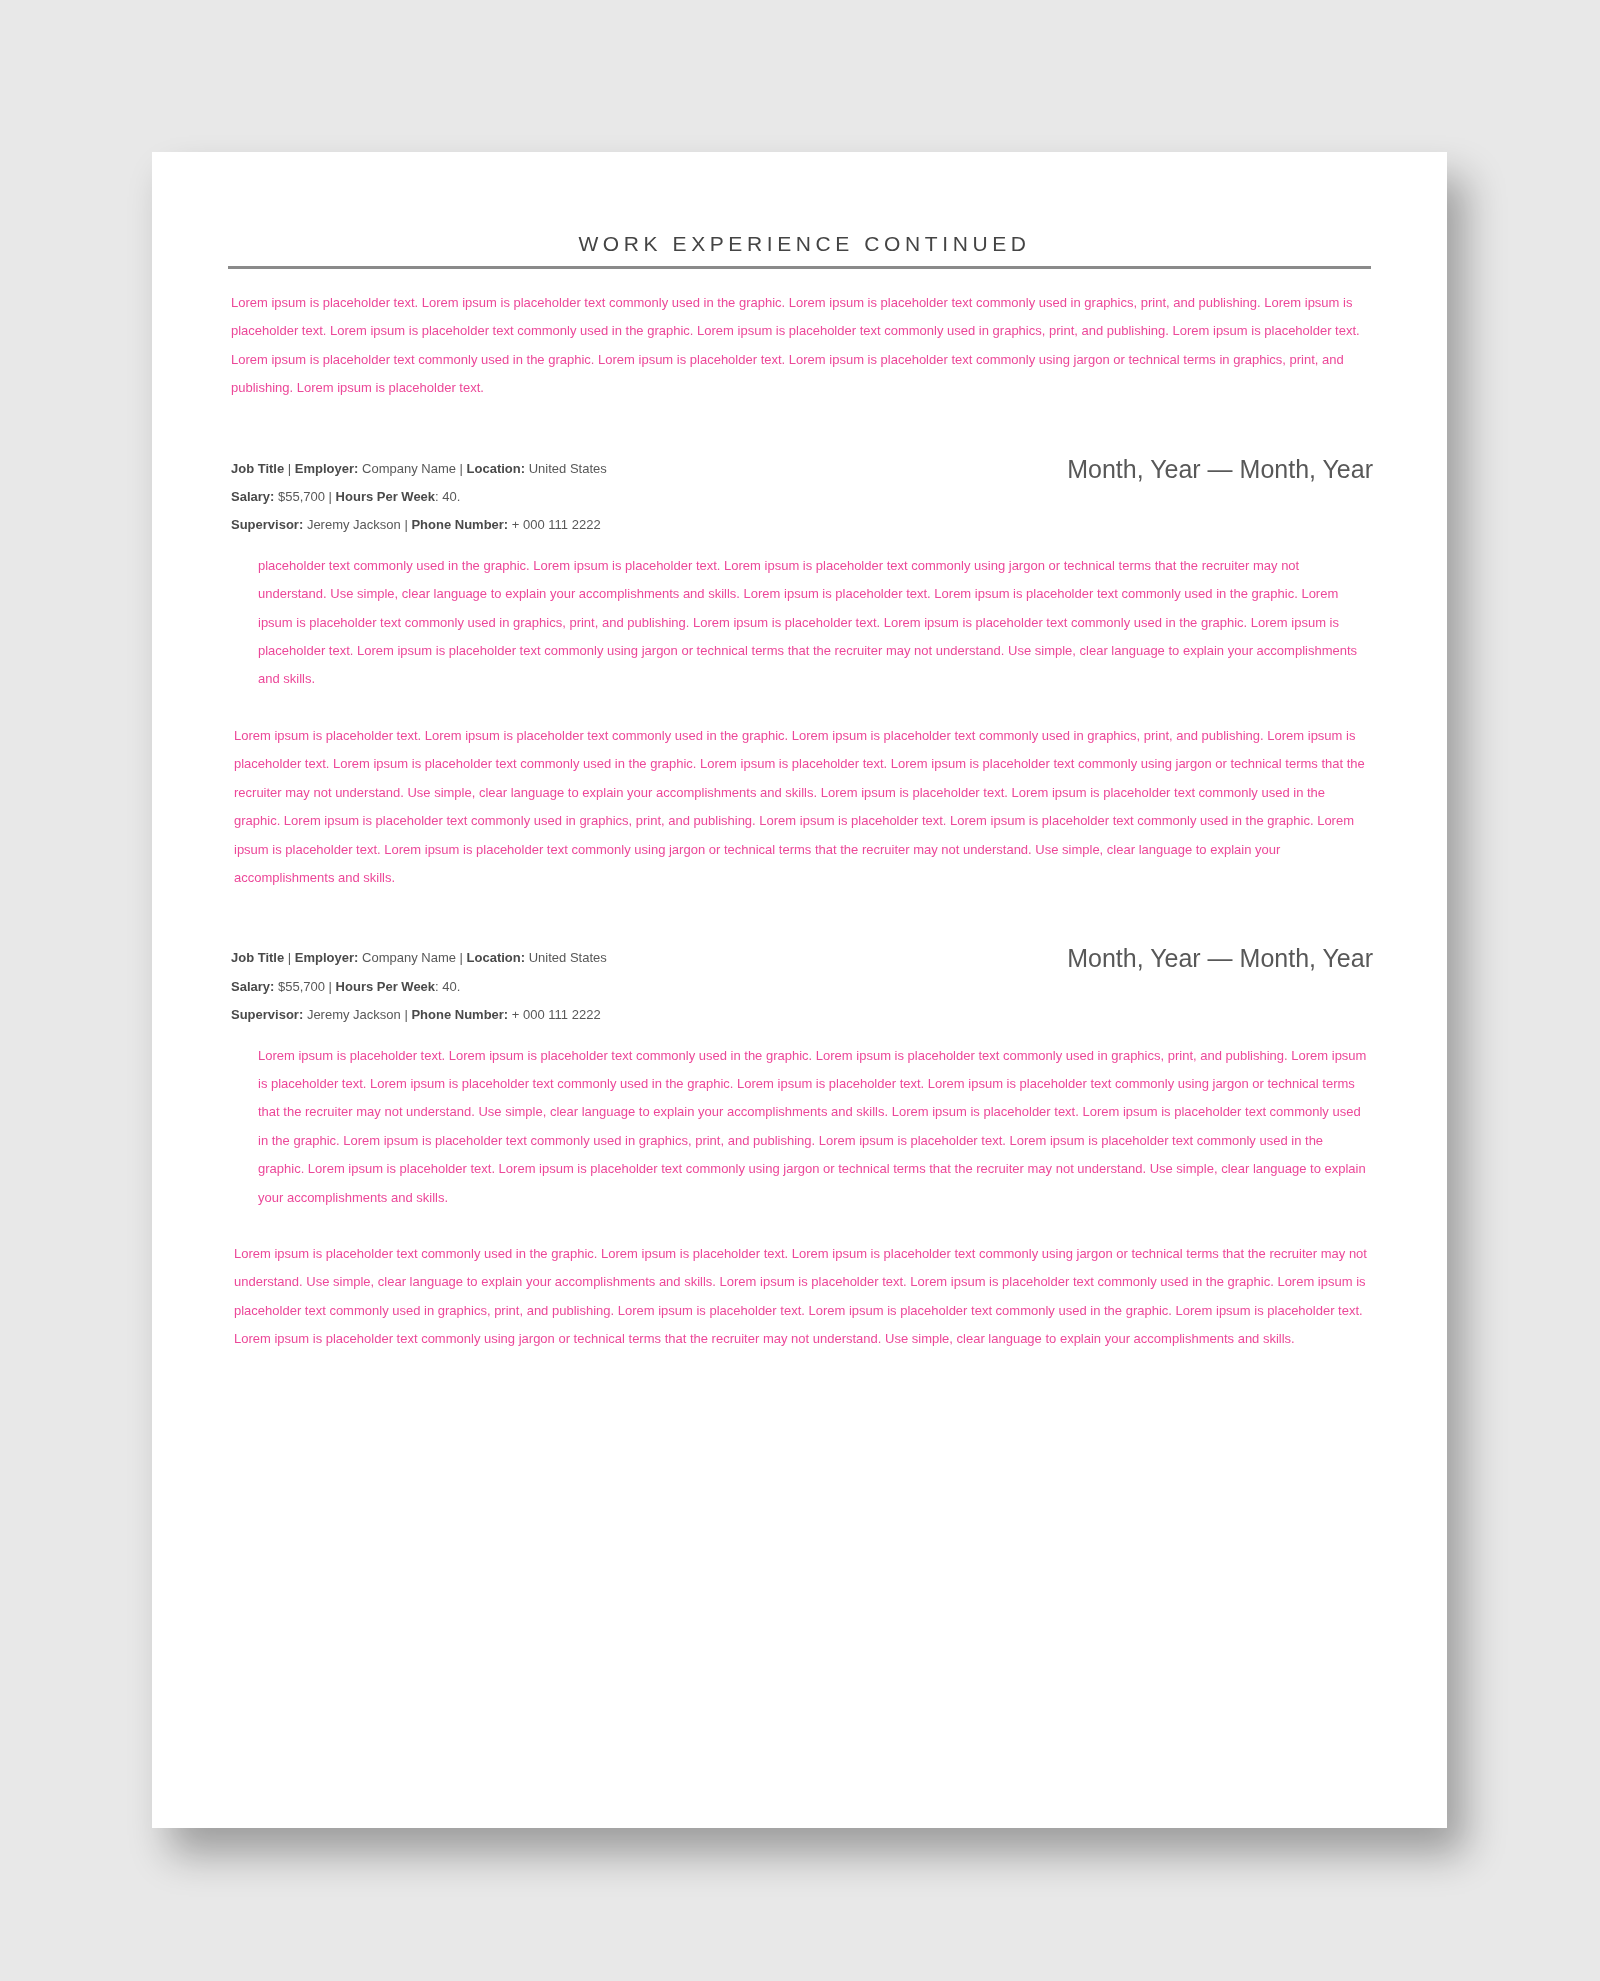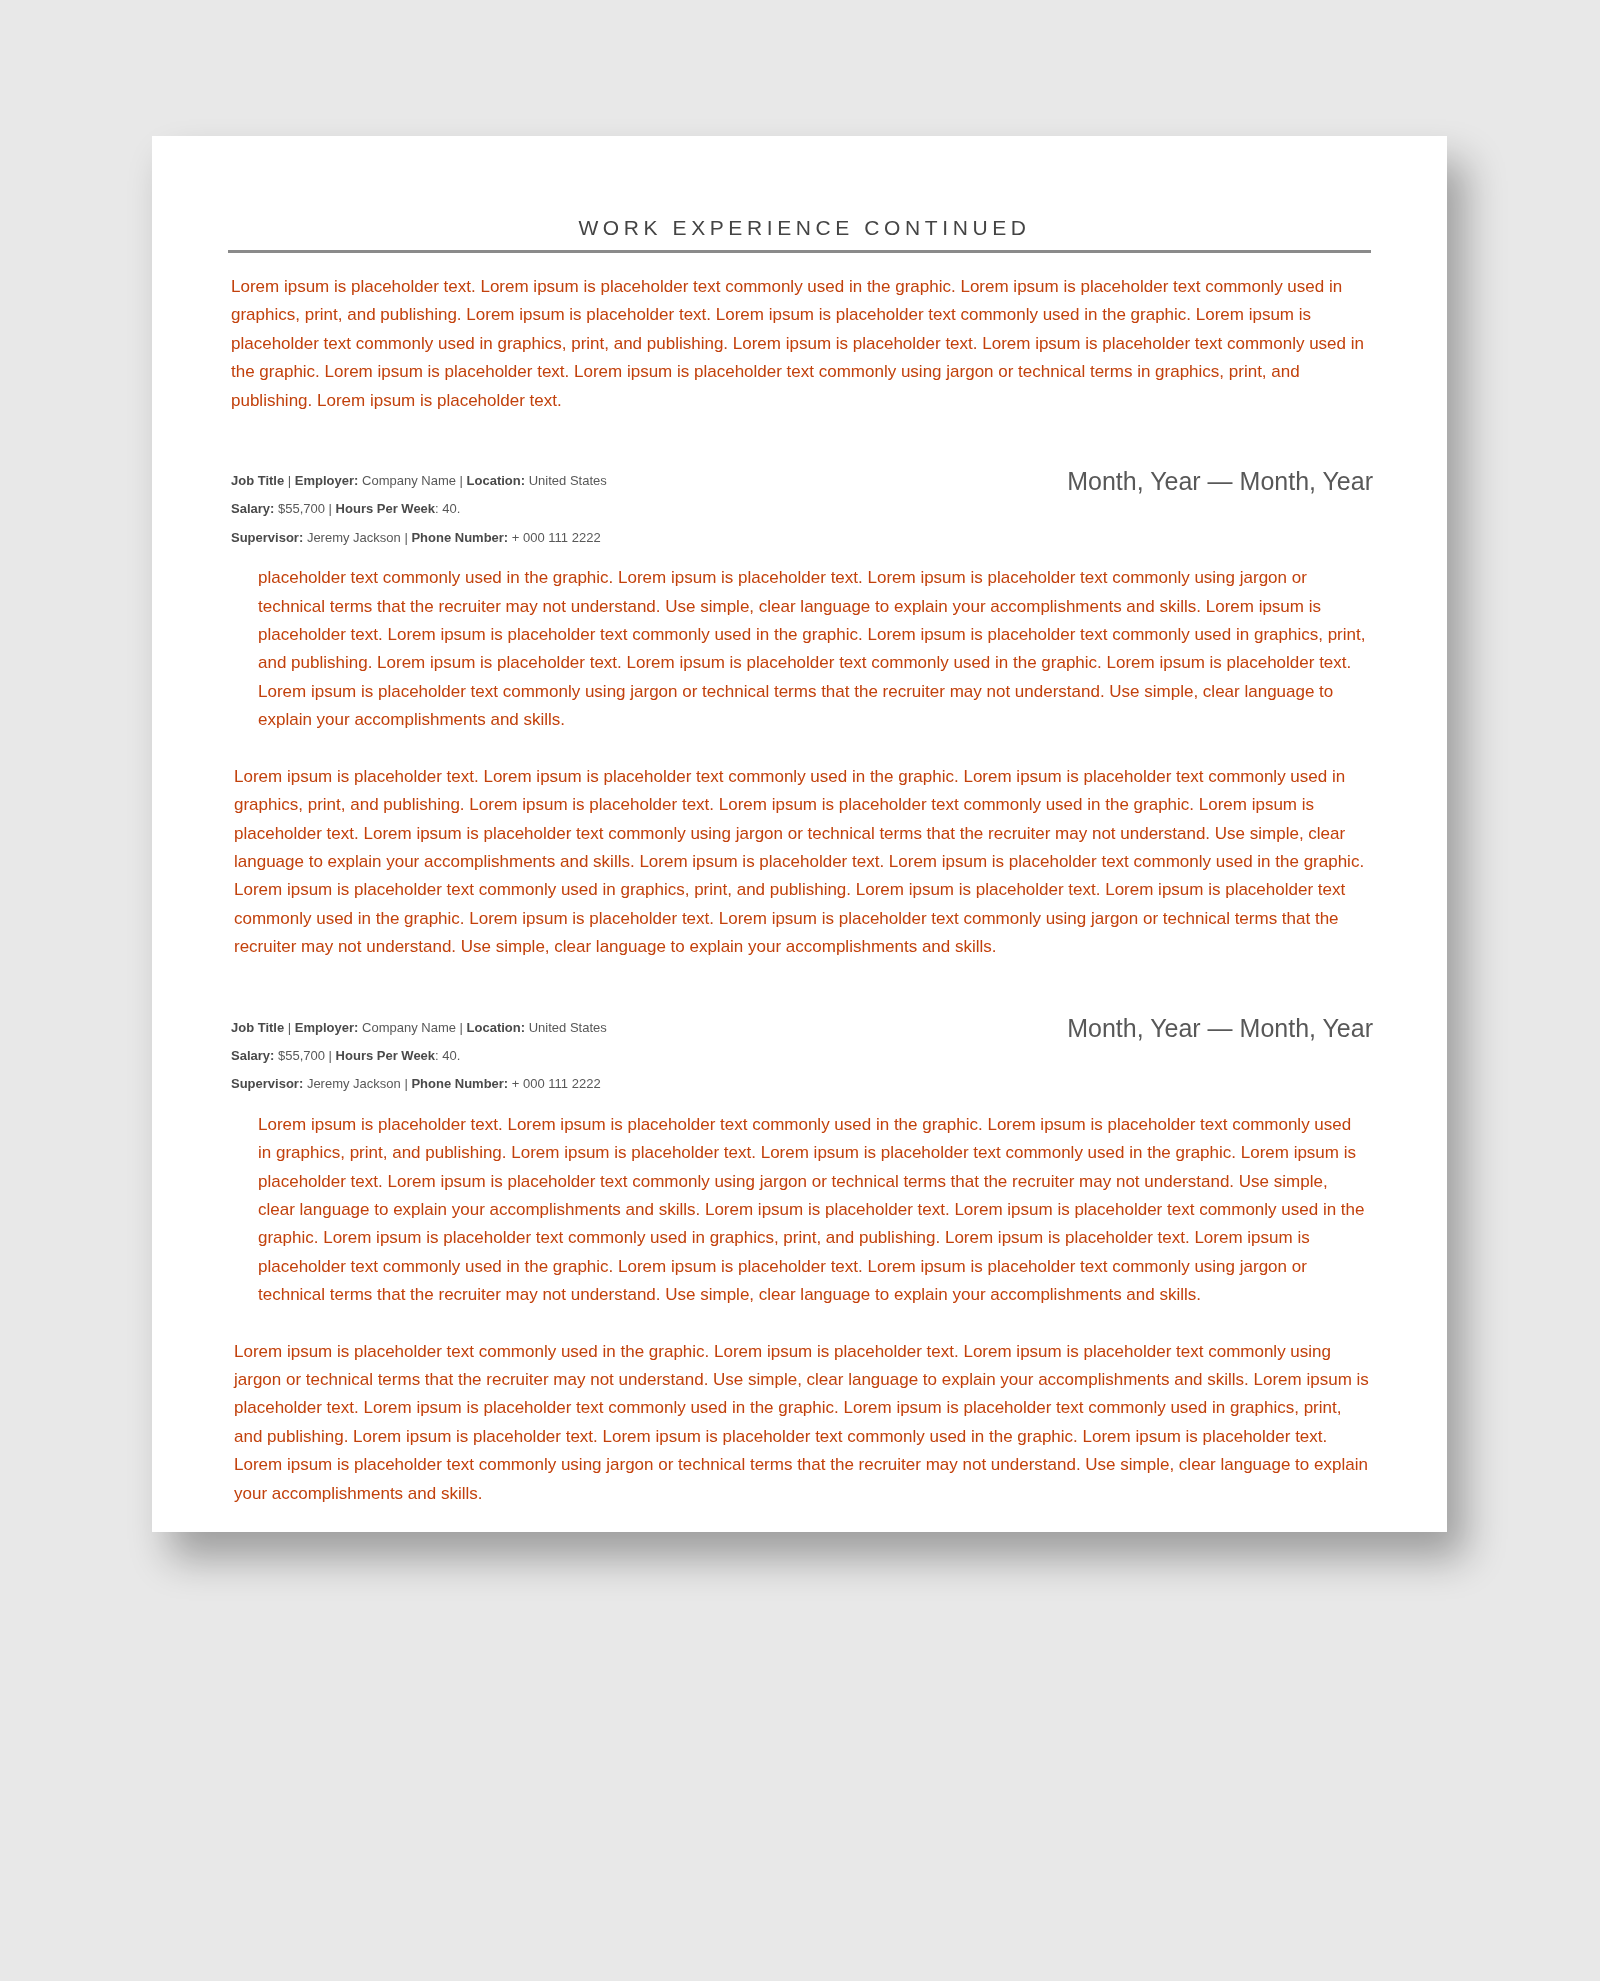--- a/index.html
+++ b/index.html
@@ -17,9 +17,9 @@
   .page {
     position: absolute;
     left: 152px;
-    top: 136px;
+    top: 152px;
     width: 1295px;
-    height: 1396px;
+    height: 1676px;
     background: #ffffff;
     box-shadow: 18px 26px 38px rgba(0,0,0,0.32);
   }

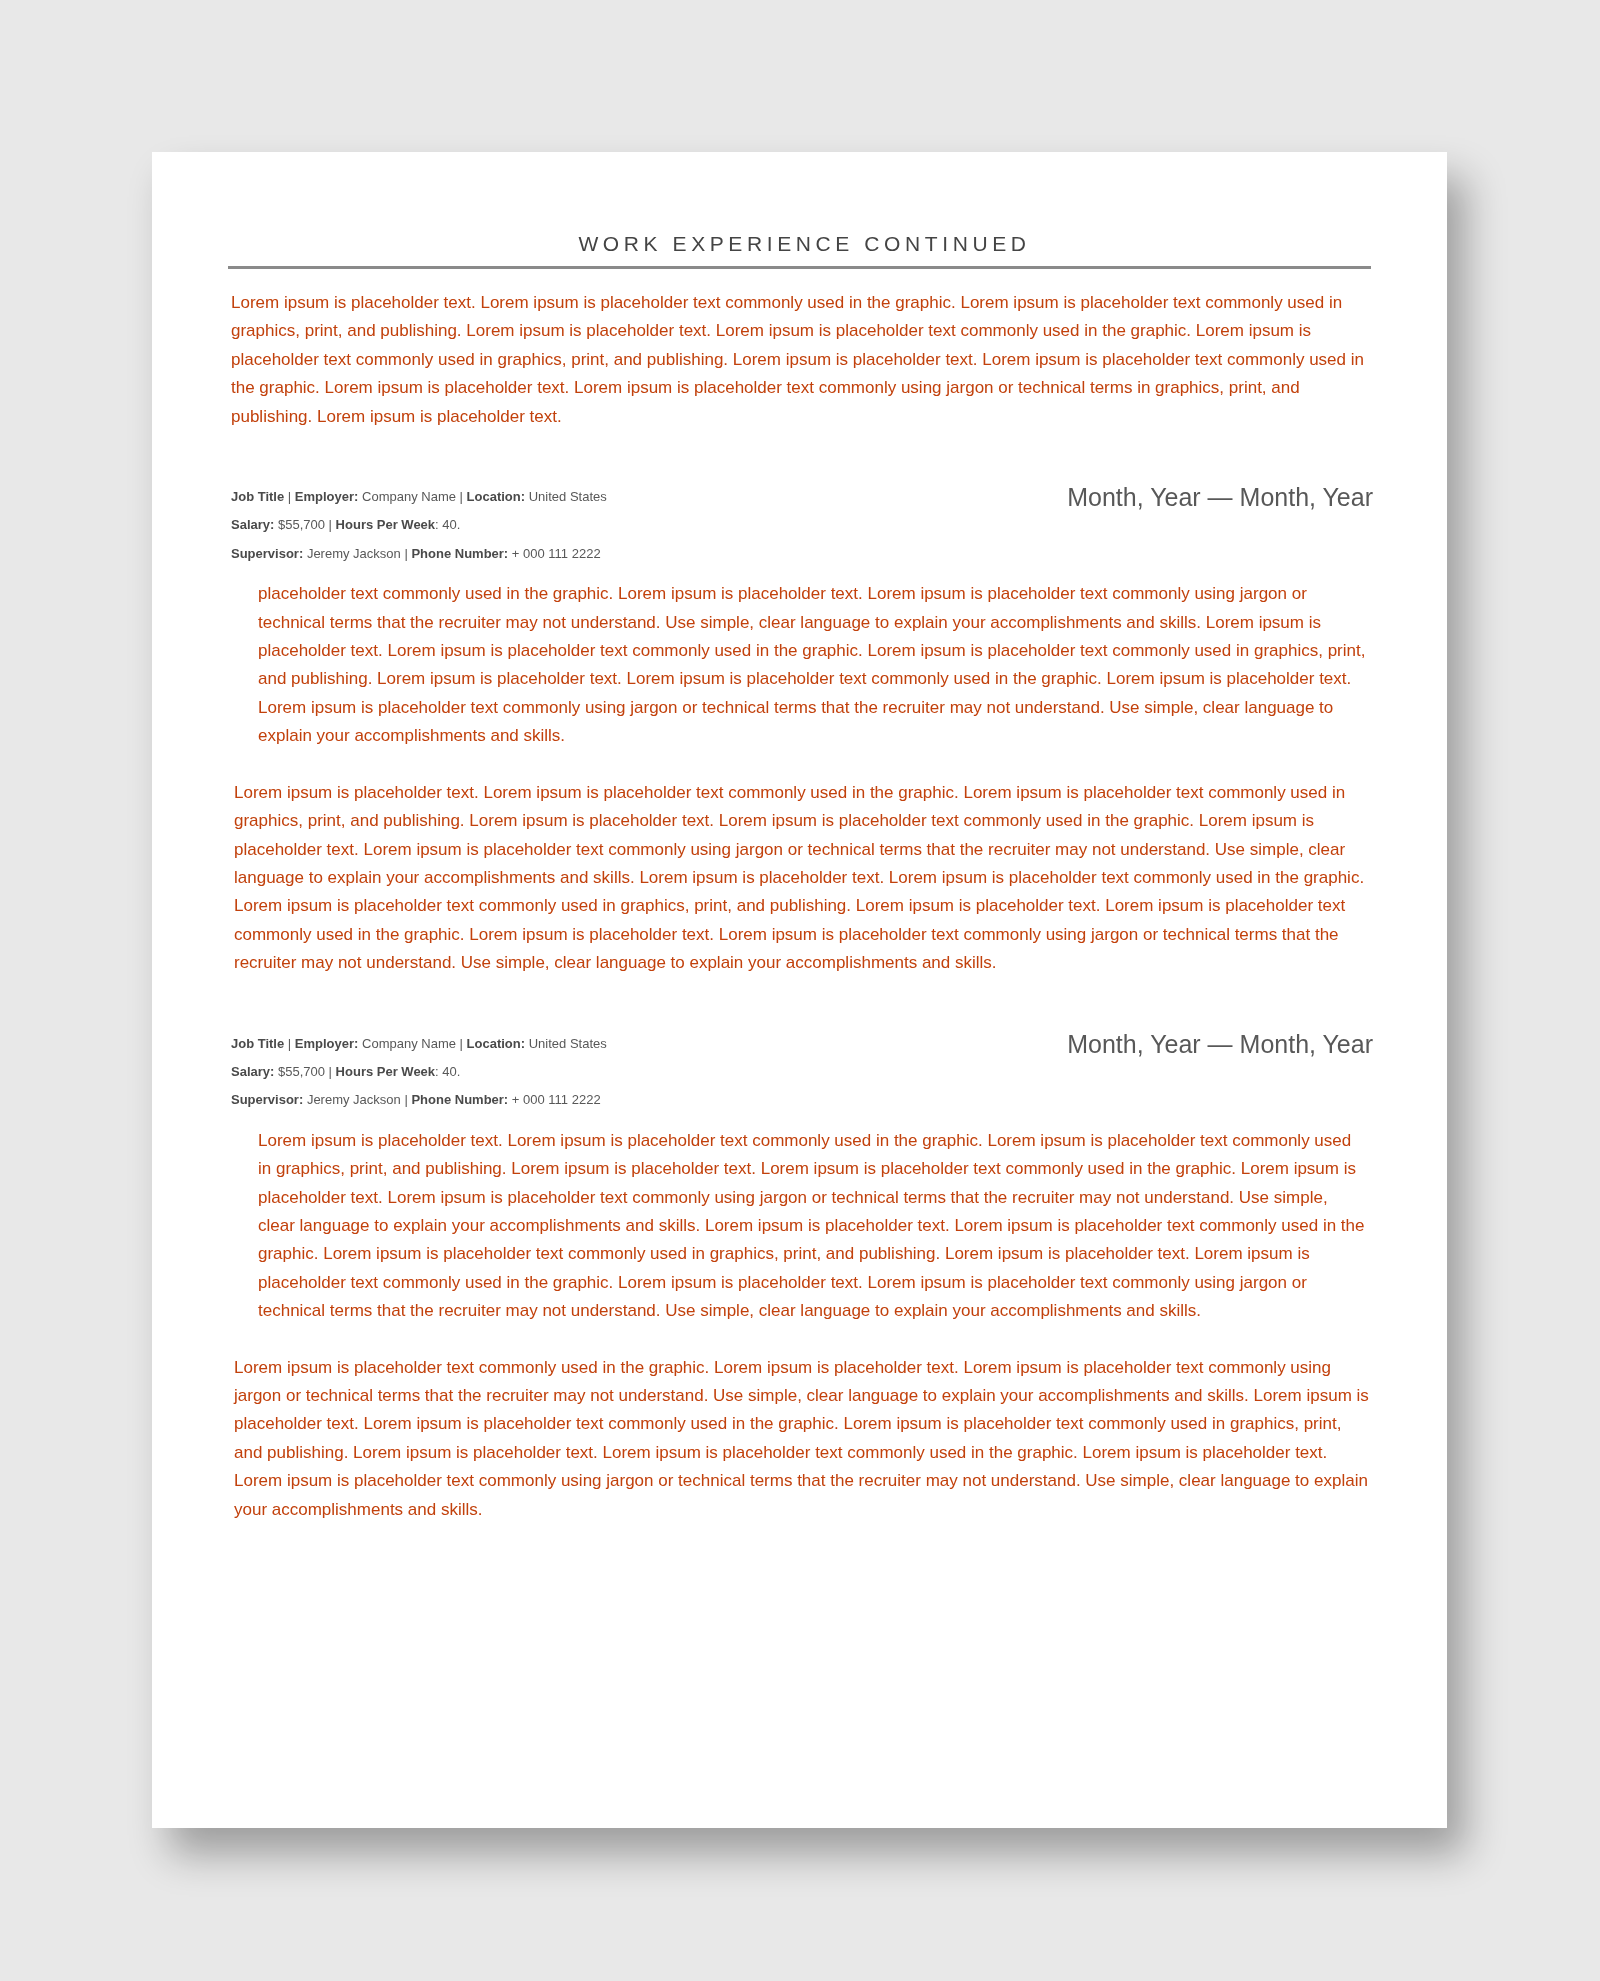--- a/index.html
+++ b/index.html
@@ -48,9 +48,9 @@
     margin: 0;
     padding-left: 3px;
     padding-right: 2px;
-    font-size: 17px;
+    font-size: 13px;
     line-height: 28.4px;
-    color: #c2410c;
+    color: #ec4899;
   }
   .para-first { margin-top: 20px; }
   .gap-para { margin-top: 28px; }

